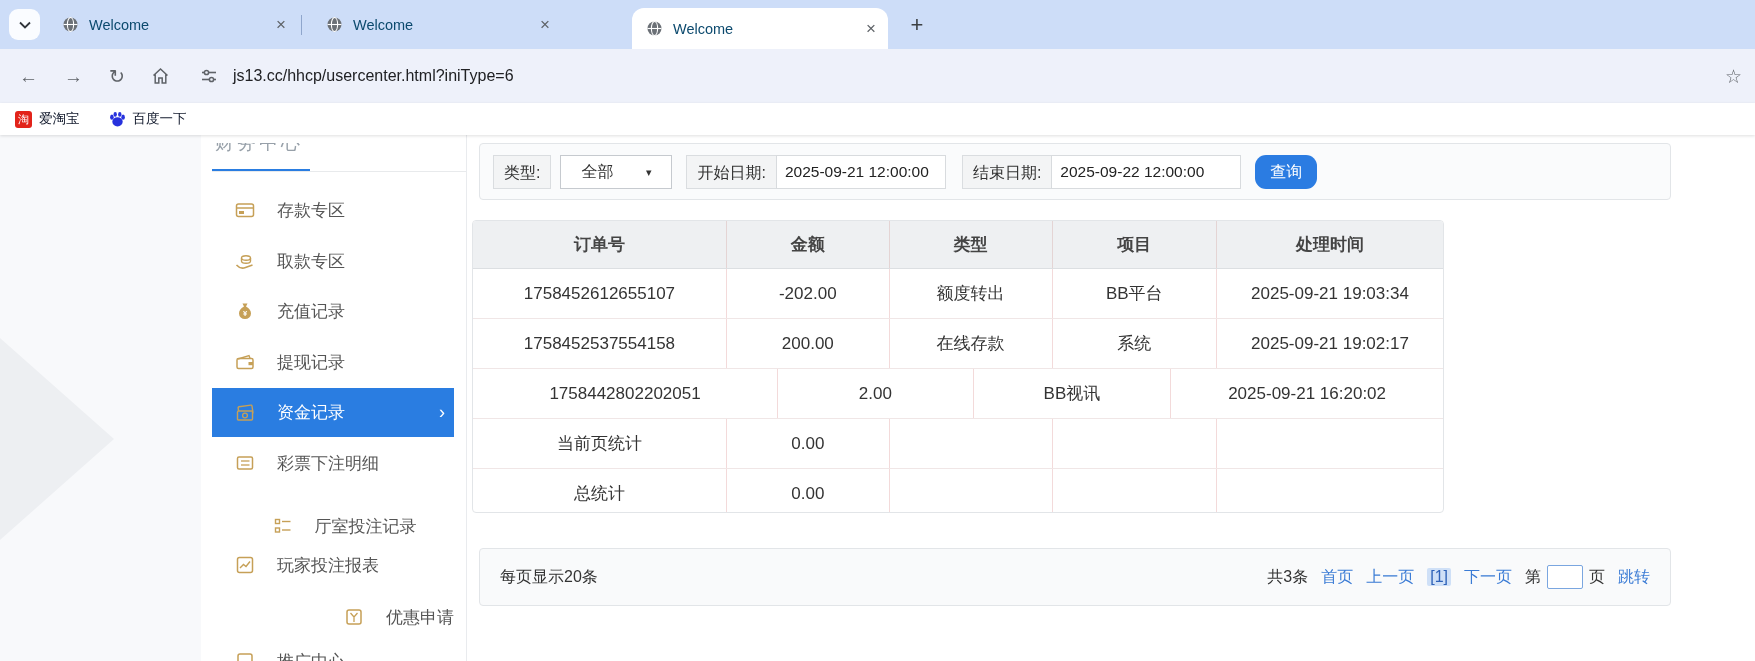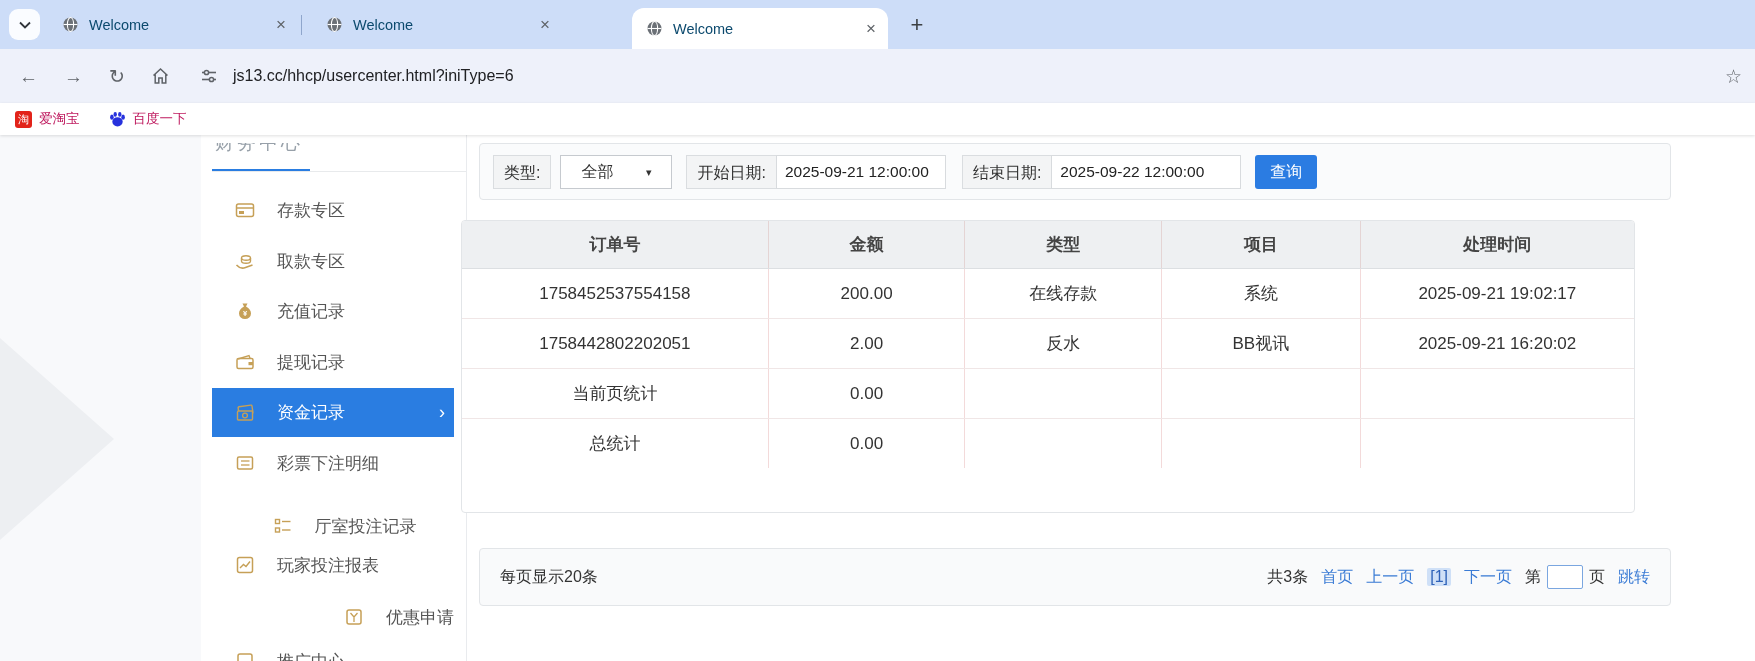--- a/index.html
+++ b/index.html
@@ -31,7 +31,7 @@
                 display:flex;align-items:center;box-shadow:0 1px 3px rgba(0,0,0,.13);z-index:3;}
   .bm{display:flex;align-items:center;gap:7px;margin-left:15px;cursor:pointer;}
   .bm+.bm{margin-left:29px;}
-  .bm .label{font-size:13.5px;color:#be185d;}
+  .bm .label{font-size:13.5px;color:#0f172a;}
   .tb-ico{width:17px;height:17px;background:#e2231a;border-radius:3px;color:#fff;font-size:11px;
           display:flex;align-items:center;justify-content:center;}
 

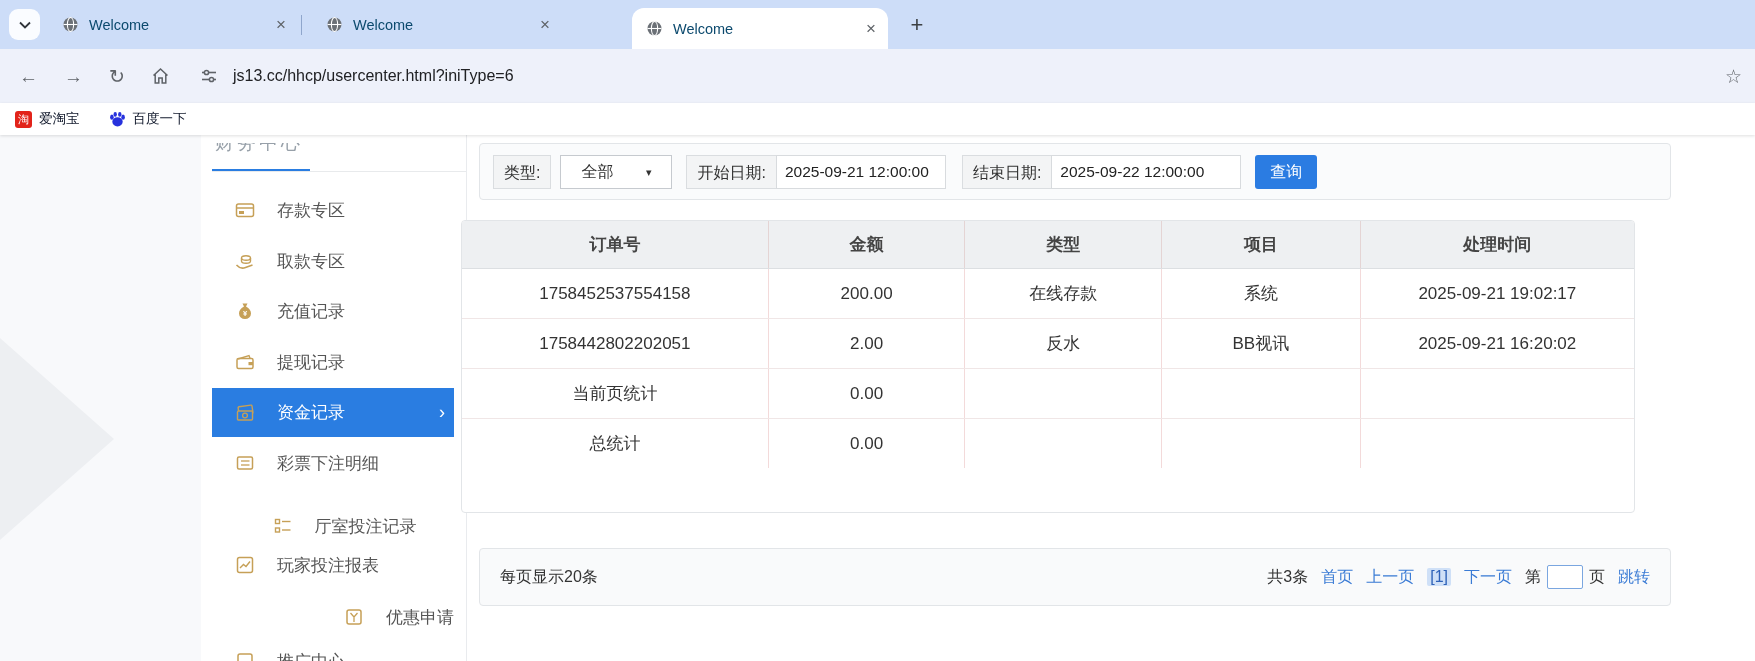--- a/index.html
+++ b/index.html
@@ -68,7 +68,7 @@
             padding:0 8px;box-sizing:border-box;font-family:inherit;}
   .dt-input.end{width:190px;}
   .btn-query{margin-left:14px;width:62px;height:34px;background:#2b7ce2;color:#fff;border:none;
-             border-radius:3px;font-size:16px;cursor:pointer;font-family:inherit;}
+             border-radius:11px;font-size:16px;cursor:pointer;font-family:inherit;}
 
   .table-panel{left:461px;top:85px;width:1174px;height:293px;background:#fff;overflow:hidden;}
   .trow{display:flex;height:49px;}

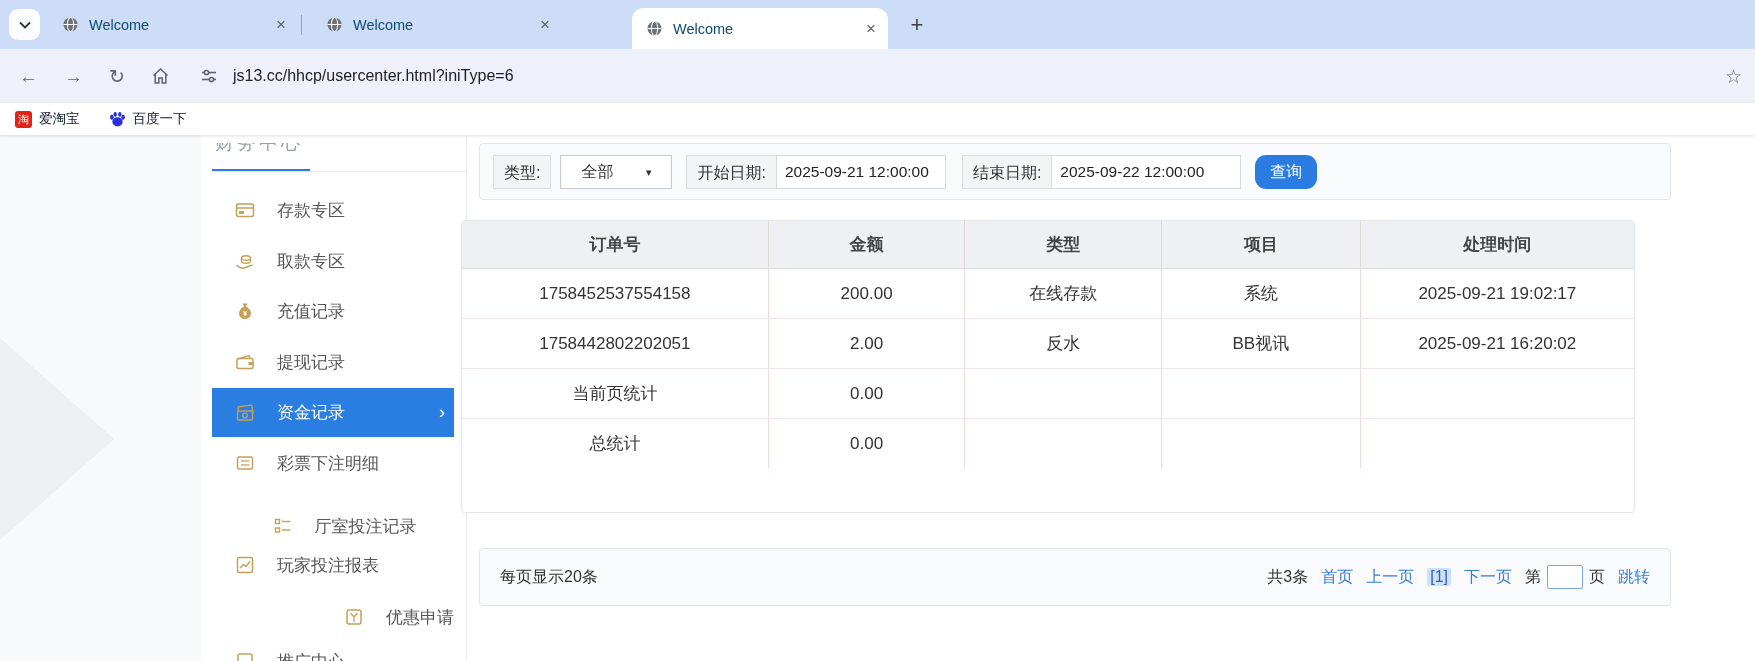--- a/index.html
+++ b/index.html
@@ -70,7 +70,7 @@
   .btn-query{margin-left:14px;width:62px;height:34px;background:#2b7ce2;color:#fff;border:none;
              border-radius:11px;font-size:16px;cursor:pointer;font-family:inherit;}
 
-  .table-panel{left:461px;top:85px;width:1174px;height:293px;background:#fff;overflow:hidden;}
+  .table-panel{left:472px;top:85px;width:972px;height:293px;background:#fff;overflow:hidden;}
   .trow{display:flex;height:49px;}
   .trow.head{height:47px;background:#eef0f2;border-bottom:1px solid #dcdfe2;}
   .trow+.trow{border-top:1px solid #f0e6e6;}

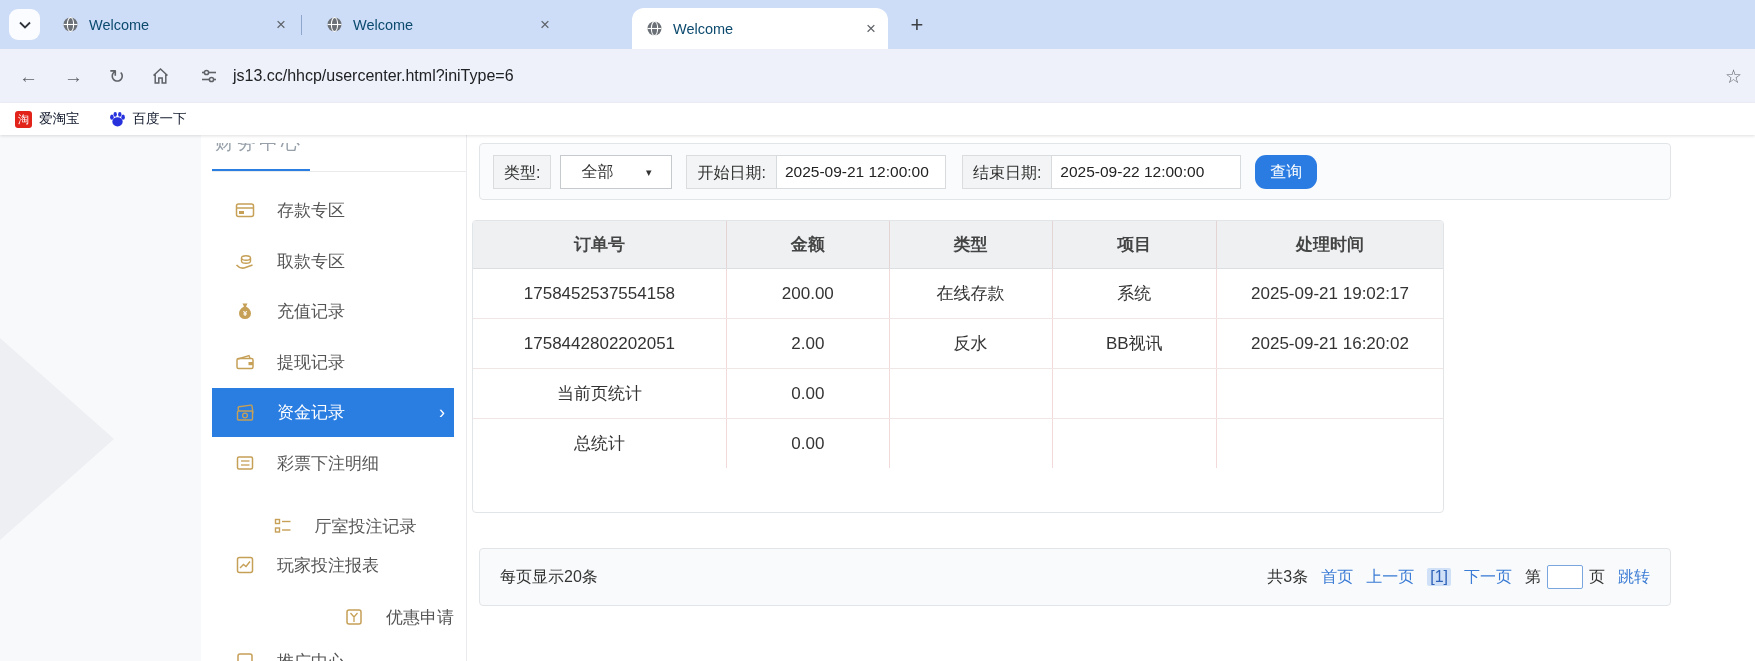--- a/index.html
+++ b/index.html
@@ -283,6 +283,13 @@
         <div class="tc c4">处理时间</div>
       </div>
       <div class="trow">
+        <div class="tc c0">1758452612655107</div>
+        <div class="tc c1">-202.00</div>
+        <div class="tc c2">额度转出</div>
+        <div class="tc c3">BB平台</div>
+        <div class="tc c4">2025-09-21 19:03:34</div>
+      </div>
+      <div class="trow">
         <div class="tc c0">1758452537554158</div>
         <div class="tc c1">200.00</div>
         <div class="tc c2">在线存款</div>

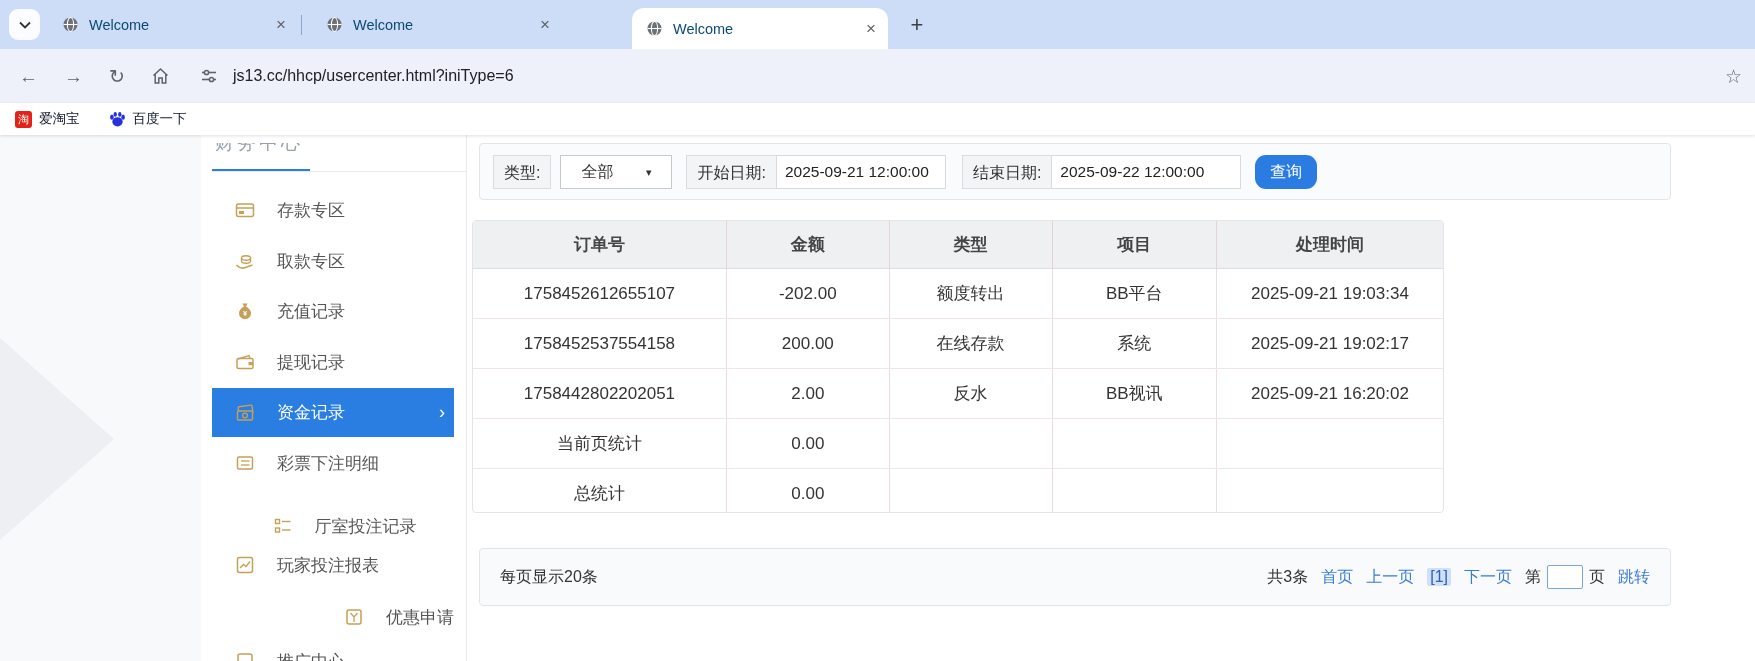--- a/index.html
+++ b/index.html
@@ -299,7 +299,6 @@
       <div class="trow">
         <div class="tc c0">1758442802202051</div>
         <div class="tc c1">2.00</div>
-        <div class="tc c2">反水</div>
         <div class="tc c3">BB视讯</div>
         <div class="tc c4">2025-09-21 16:20:02</div>
       </div>

